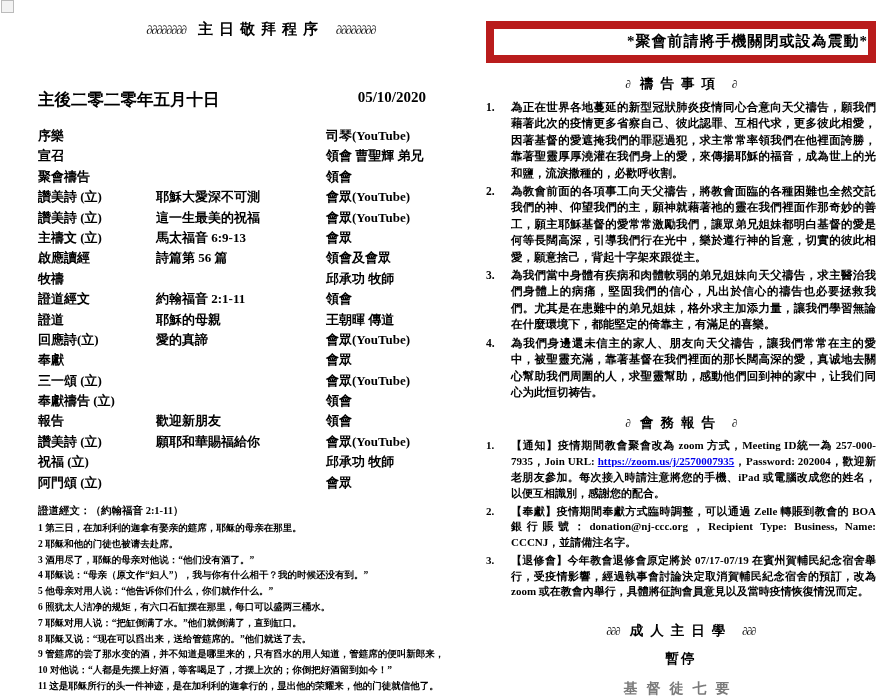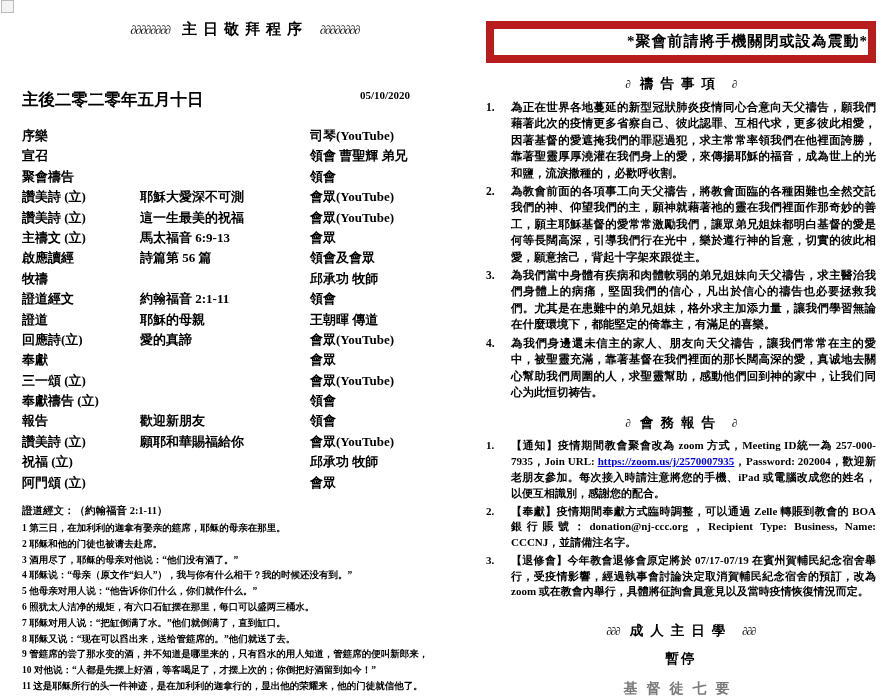--- a/index.html
+++ b/index.html
@@ -7,7 +7,7 @@
         font-family:"Liberation Serif","DejaVu Serif",serif;color:#000;}
   .corner{position:absolute;left:1px;top:0;width:11px;height:11px;border:1px solid #bbb;background:#f3f3f3;}
   
-  .left-col{position:absolute;left:0;top:0;width:468px;padding-left:22px;box-sizing:border-box;}
+  .left-col{position:absolute;left:16px;top:0;width:468px;padding-left:22px;box-sizing:border-box;}
   .title-row{margin-top:20px;text-align:center;white-space:nowrap;}
   .doc-title{font-size:15px;font-weight:bold;letter-spacing:6px;margin:0 8px;}
   .orn{font-size:12px;font-weight:bold;letter-spacing:-1px;color:#111;}

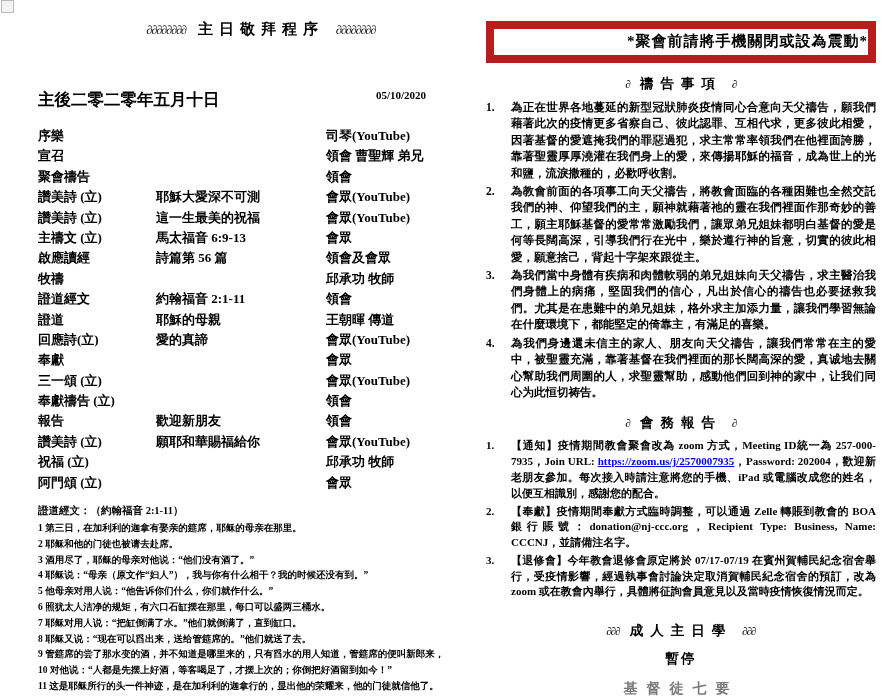--- a/index.html
+++ b/index.html
@@ -13,7 +13,7 @@
   .orn{font-size:12px;font-weight:bold;letter-spacing:-1px;color:#111;}
   .date-row{margin-top:50px;display:flex;justify-content:space-between;padding-right:58px;}
   .date-cn{font-size:16.5px;font-weight:600;}
-  .date-en{font-size:11px;font-weight:600;}
+  .date-en{font-size:15px;font-weight:600;}
   .program{margin-top:15px;}
   .prog-row{display:flex;height:20.4px;line-height:20.4px;font-size:13px;font-weight:600;white-space:nowrap;}
   .prog-row .c1{width:118px;flex:none;}

